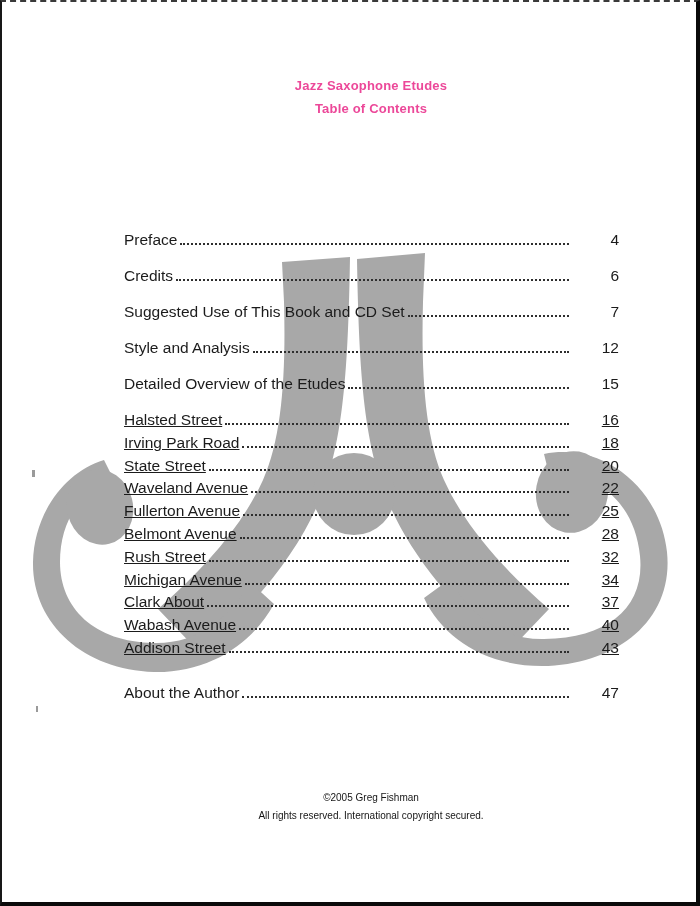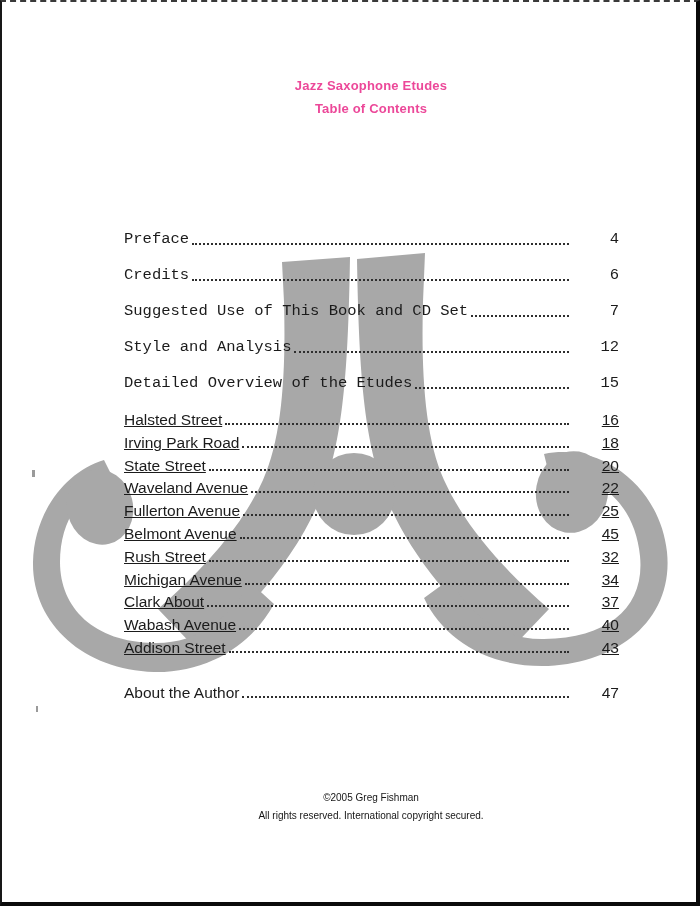--- a/index.html
+++ b/index.html
@@ -31,7 +31,7 @@
   .row .lbl{white-space:nowrap;font-size:15.5px;line-height:17px;}
   .row .num{width:34px;text-align:right;font-size:15.5px;line-height:17px;}
   .leader{flex:1;border-bottom:2.2px dotted #2e2e2e;margin:0 16px 3px 3px;min-width:20px;}
-  .group-front .row{margin-bottom:19px;font-family:Liberation Mono, monospace;}
+  .group-front .row{margin-bottom:19px;}
   .group-streets .row{margin-bottom:5.8px;text-decoration:underline;}
   .group-back .row{margin-top:28px;}
   .footer-block{

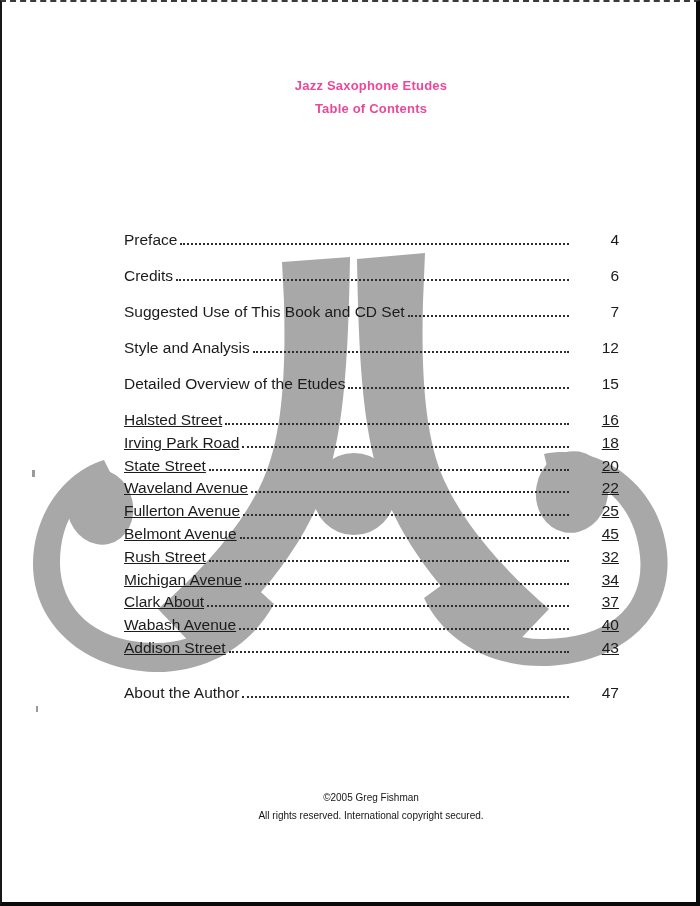--- a/index.html
+++ b/index.html
@@ -164,7 +164,7 @@
         <div class="row">
           <span class="lbl">Belmont Avenue</span>
           <span class="leader"></span>
-          <span class="num">45</span>
+          <span class="num">28</span>
         </div>
 
 

